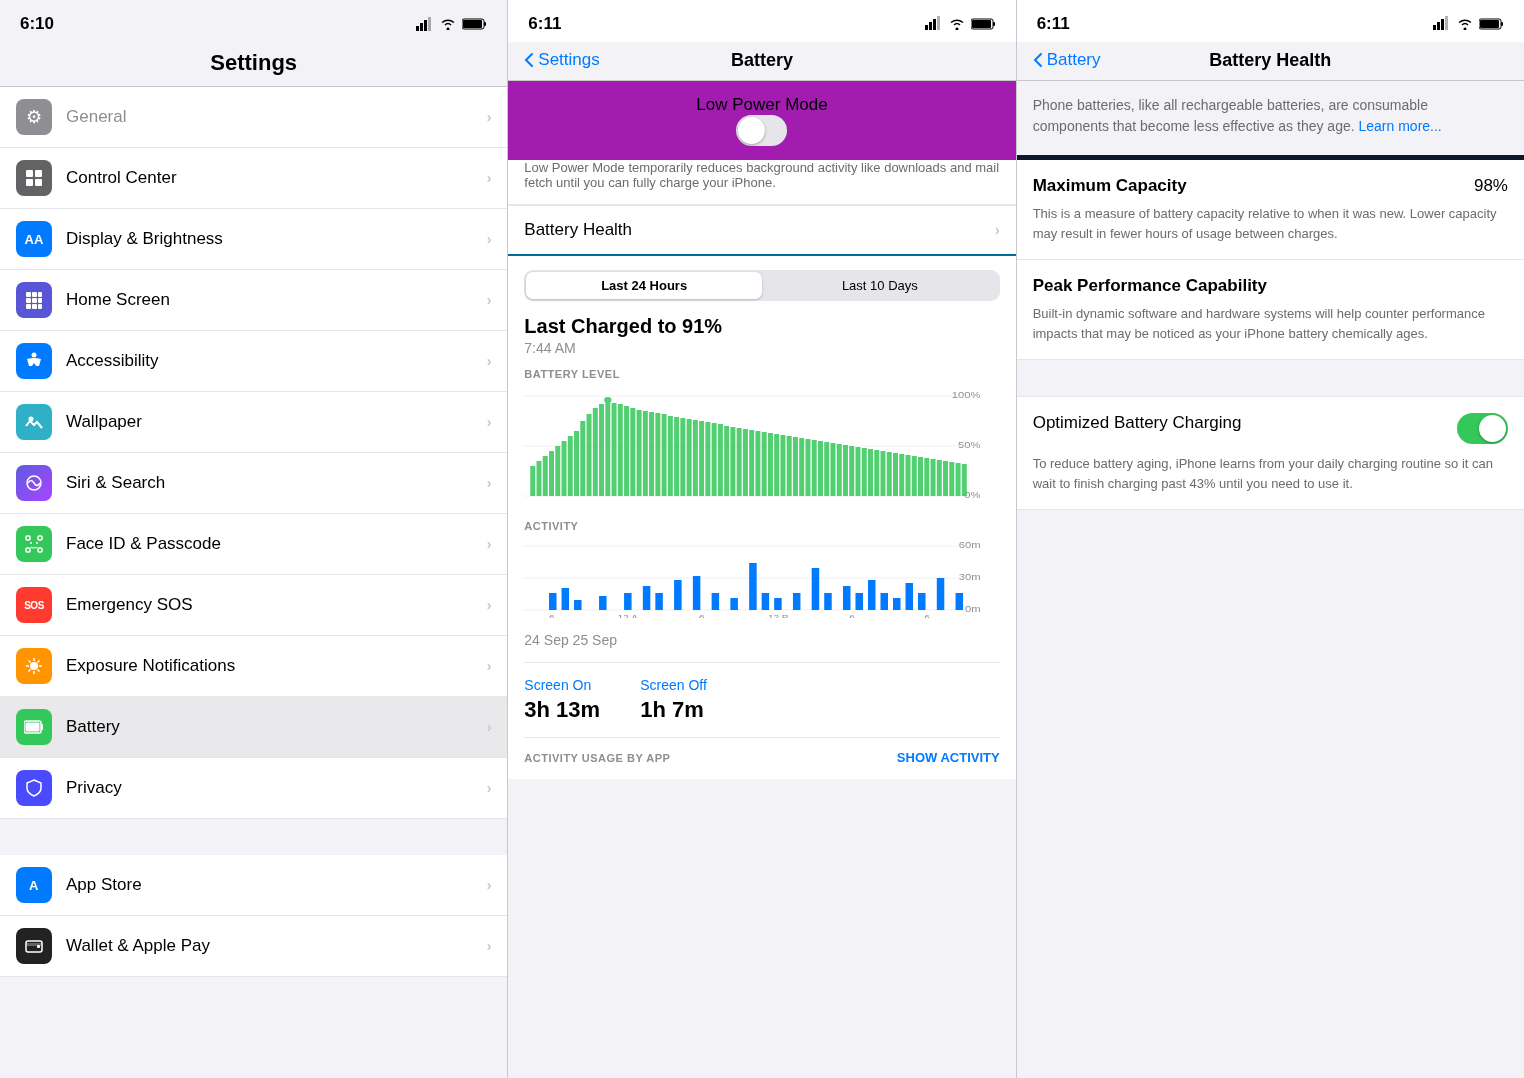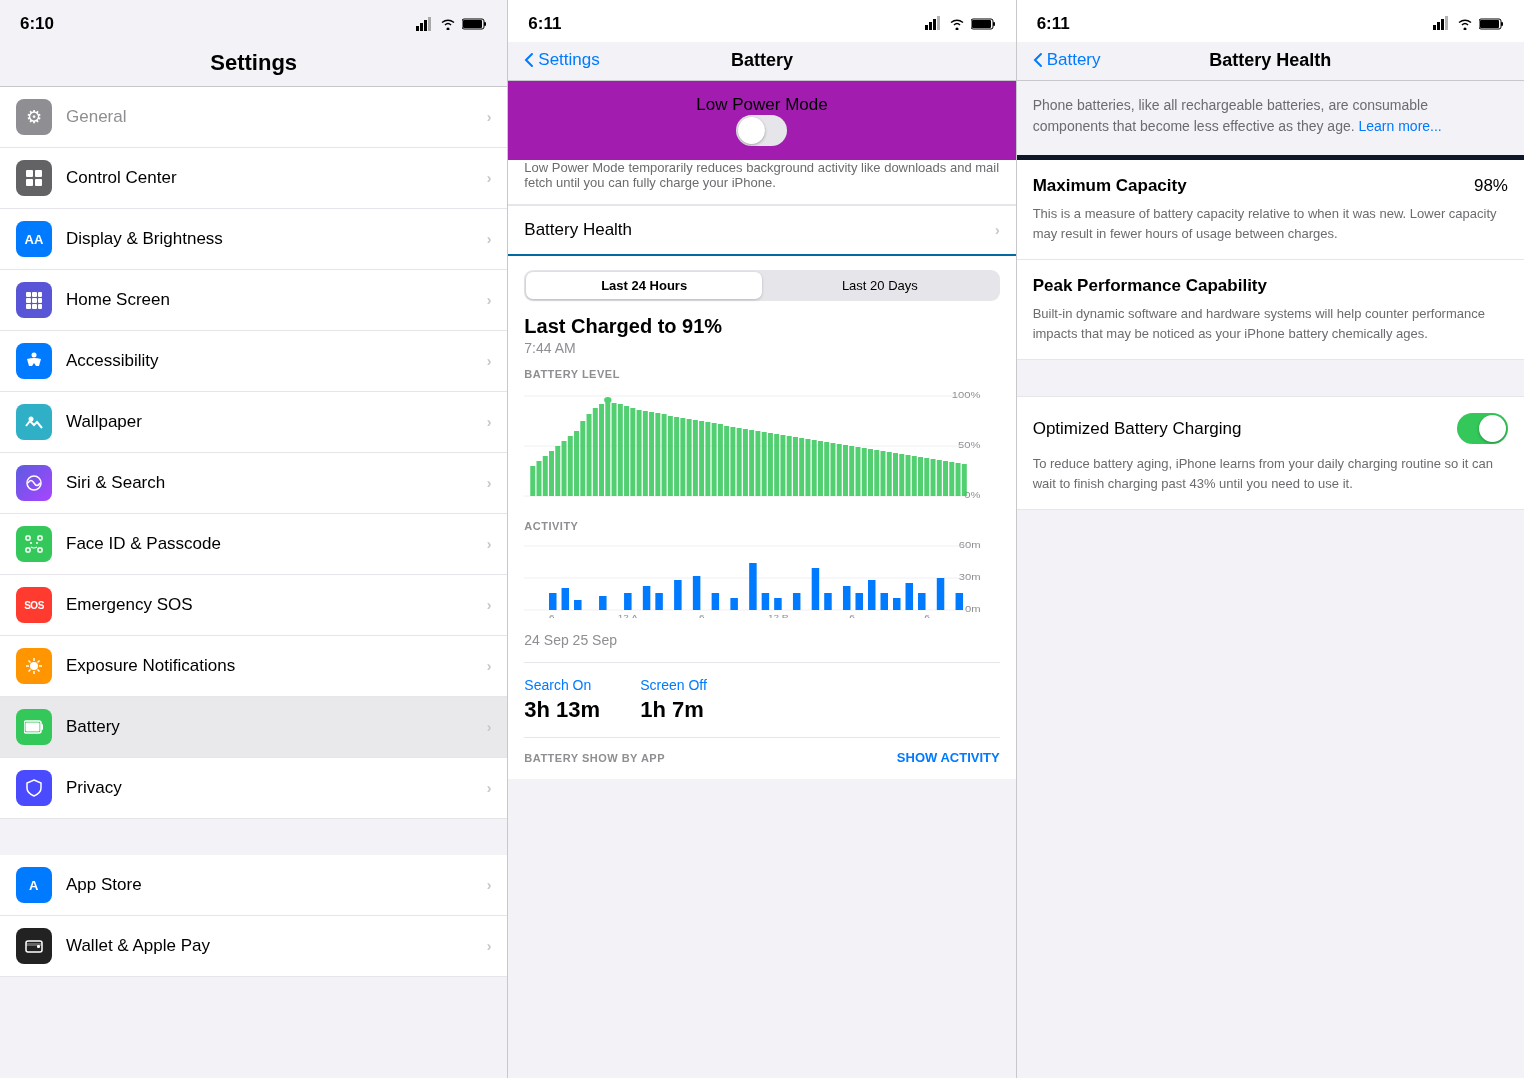--- a/index.html
+++ b/index.html
@@ -649,7 +649,7 @@
     
     <div class="time-selector">
       <div class="time-btn active">Last 24 Hours</div>
-      <div class="time-btn">Last 20 Days</div>
+      <div class="time-btn">Last 10 Days</div>
     </div>
 
     <div class="charge-title">Last Charged to 91%</div>

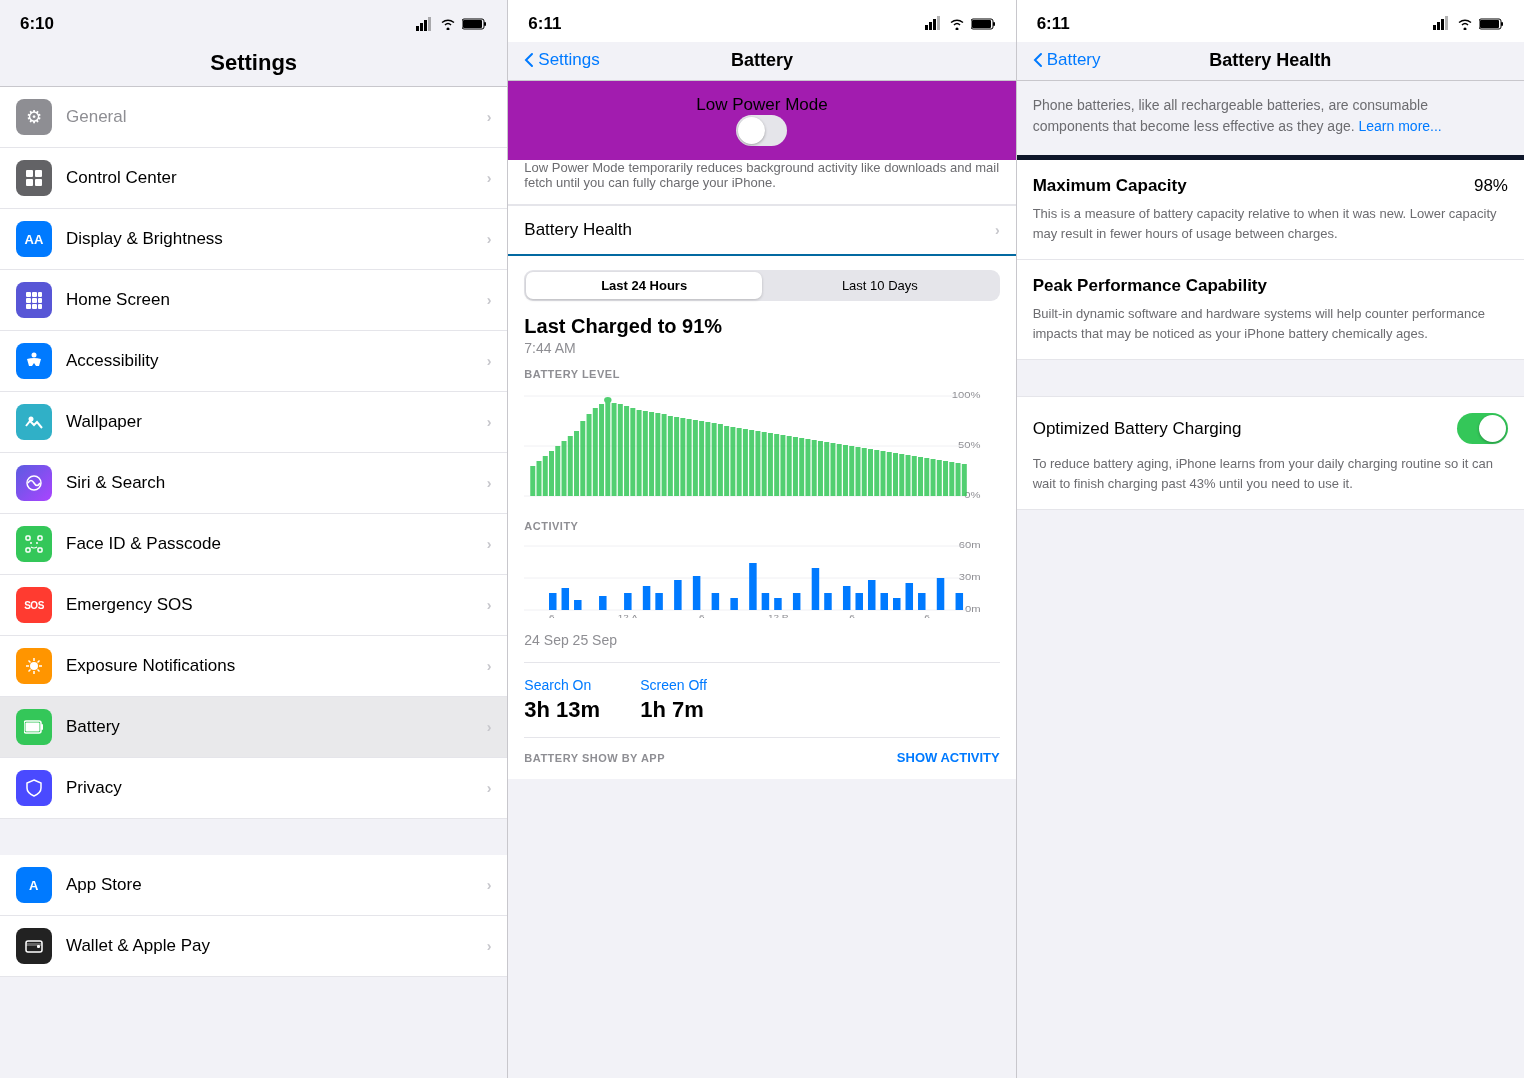--- a/index.html
+++ b/index.html
@@ -376,7 +376,6 @@
 
     .optimized-row {
       display: flex;
-      align-items: center;
       justify-content: space-between;
       margin-bottom: 10px;
     }

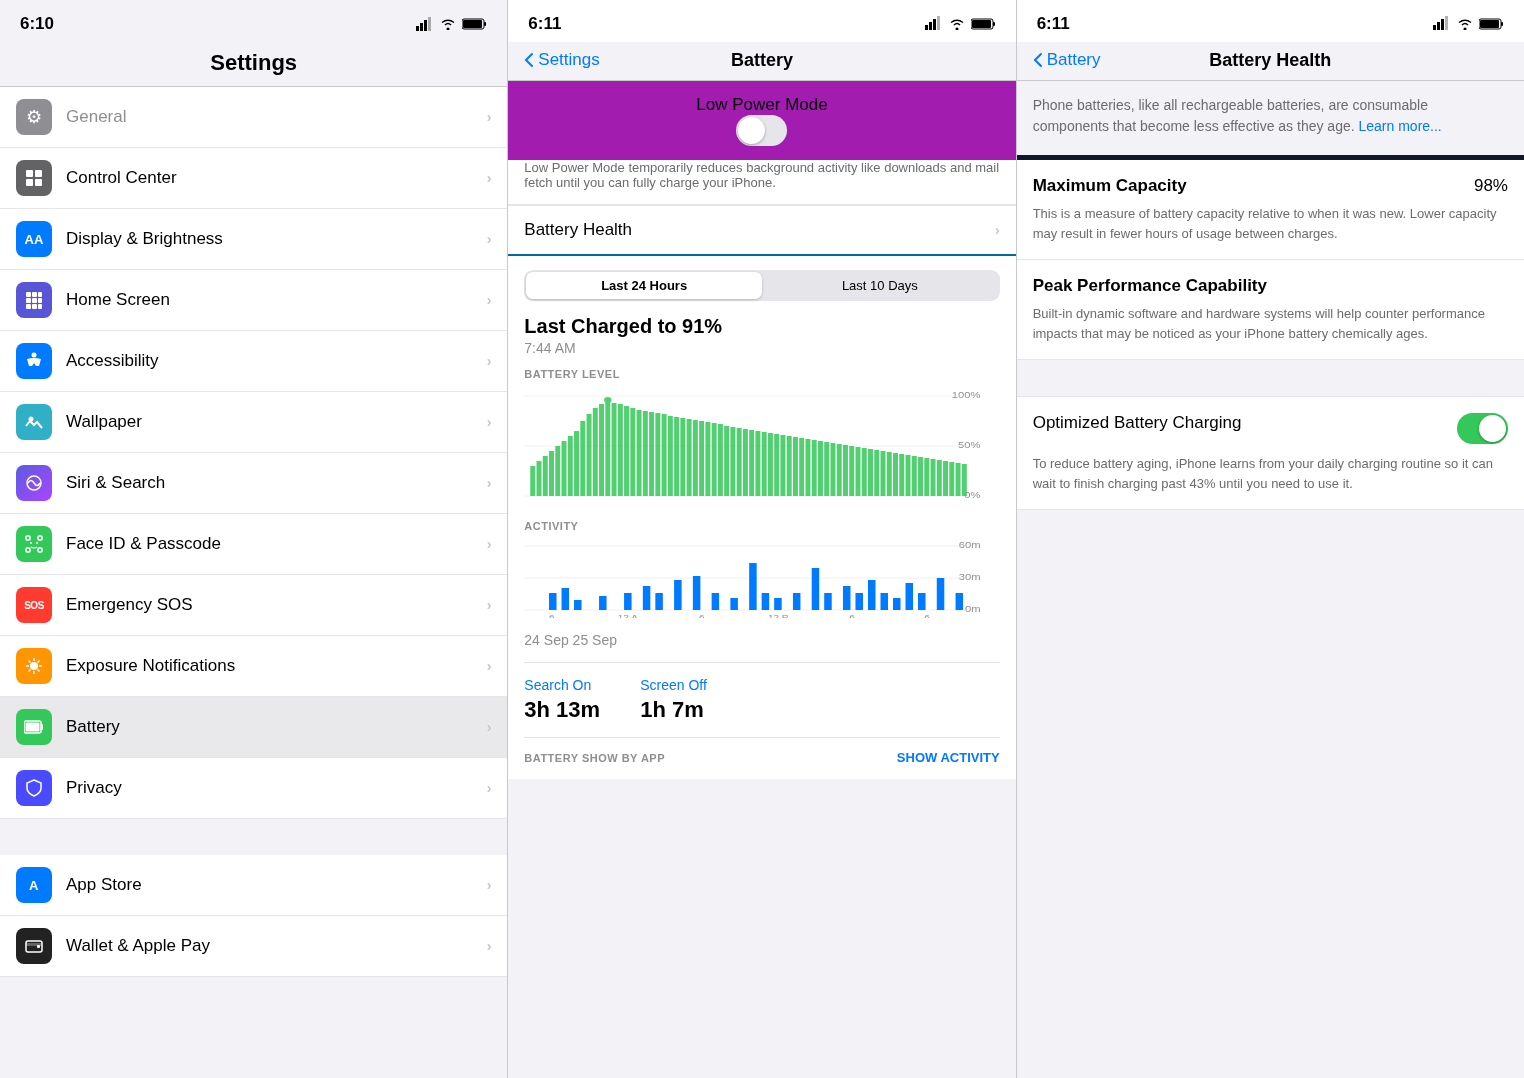--- a/index.html
+++ b/index.html
@@ -801,7 +801,7 @@
     
     <div class="screen-usage">
       <div>
-        <div class="usage-item-label">Search On</div>
+        <div class="usage-item-label">Screen On</div>
         <div class="usage-item-value">3h 13m</div>
       </div>
       <div>

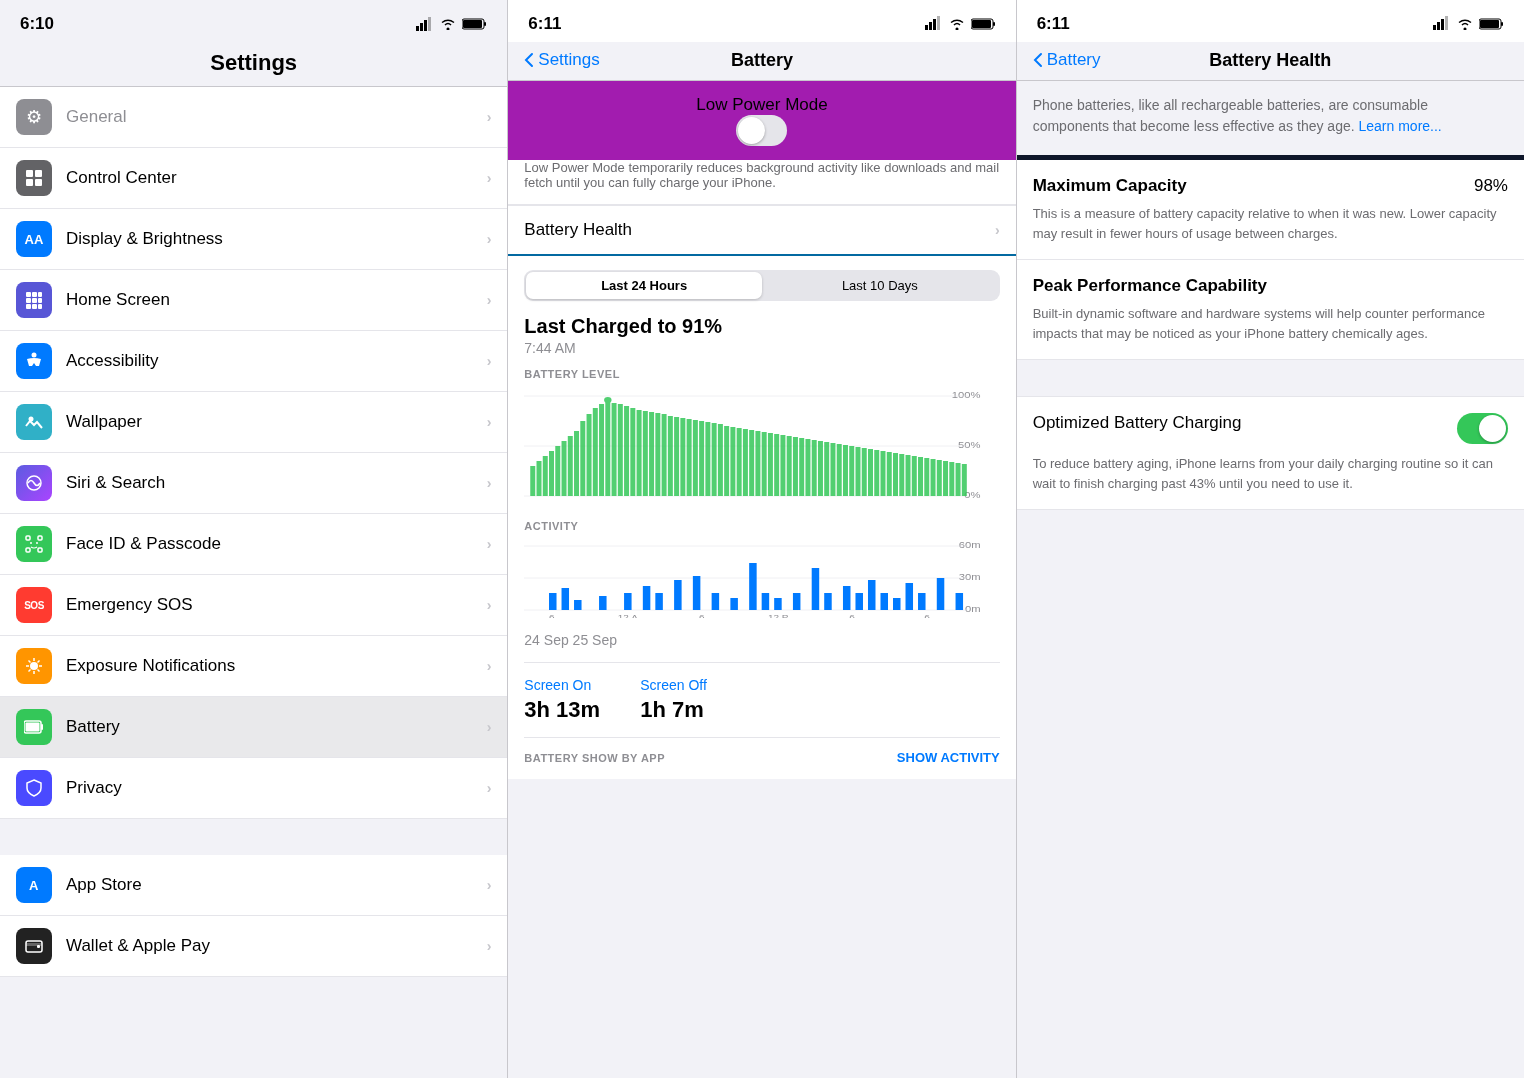--- a/index.html
+++ b/index.html
@@ -812,7 +812,7 @@
 
     
     <div style="border-top:1px solid #e5e5ea;margin-top:14px;padding-top:12px;display:flex;justify-content:space-between;align-items:center;">
-      <span style="font-size:11px;color:#8e8e93;font-weight:600;letter-spacing:0.5px;">BATTERY SHOW BY APP</span>
+      <span style="font-size:11px;color:#8e8e93;font-weight:600;letter-spacing:0.5px;">ACTIVITY USAGE BY APP</span>
       <span style="font-size:13px;color:#007aff;font-weight:600;">SHOW ACTIVITY</span>
     </div>
   </div>

